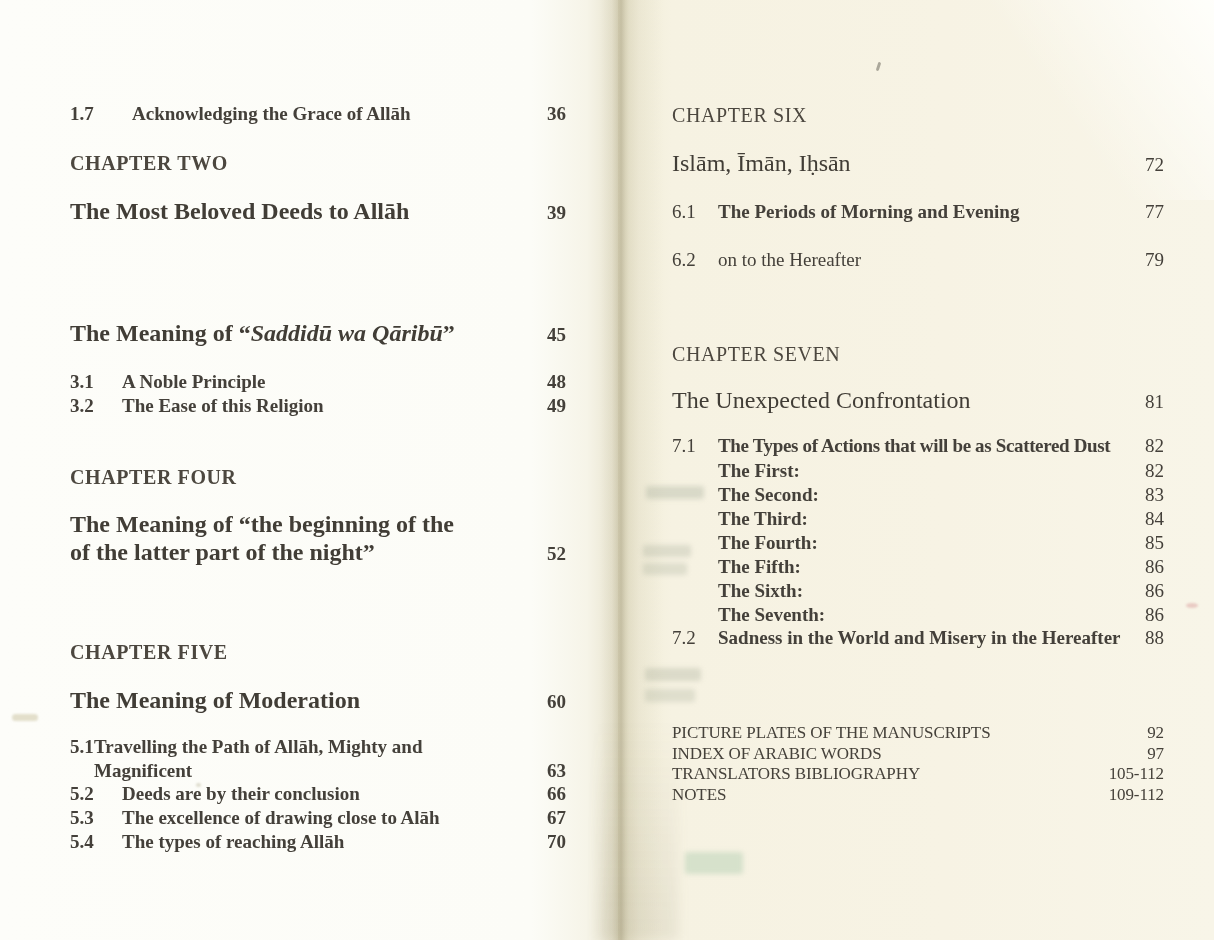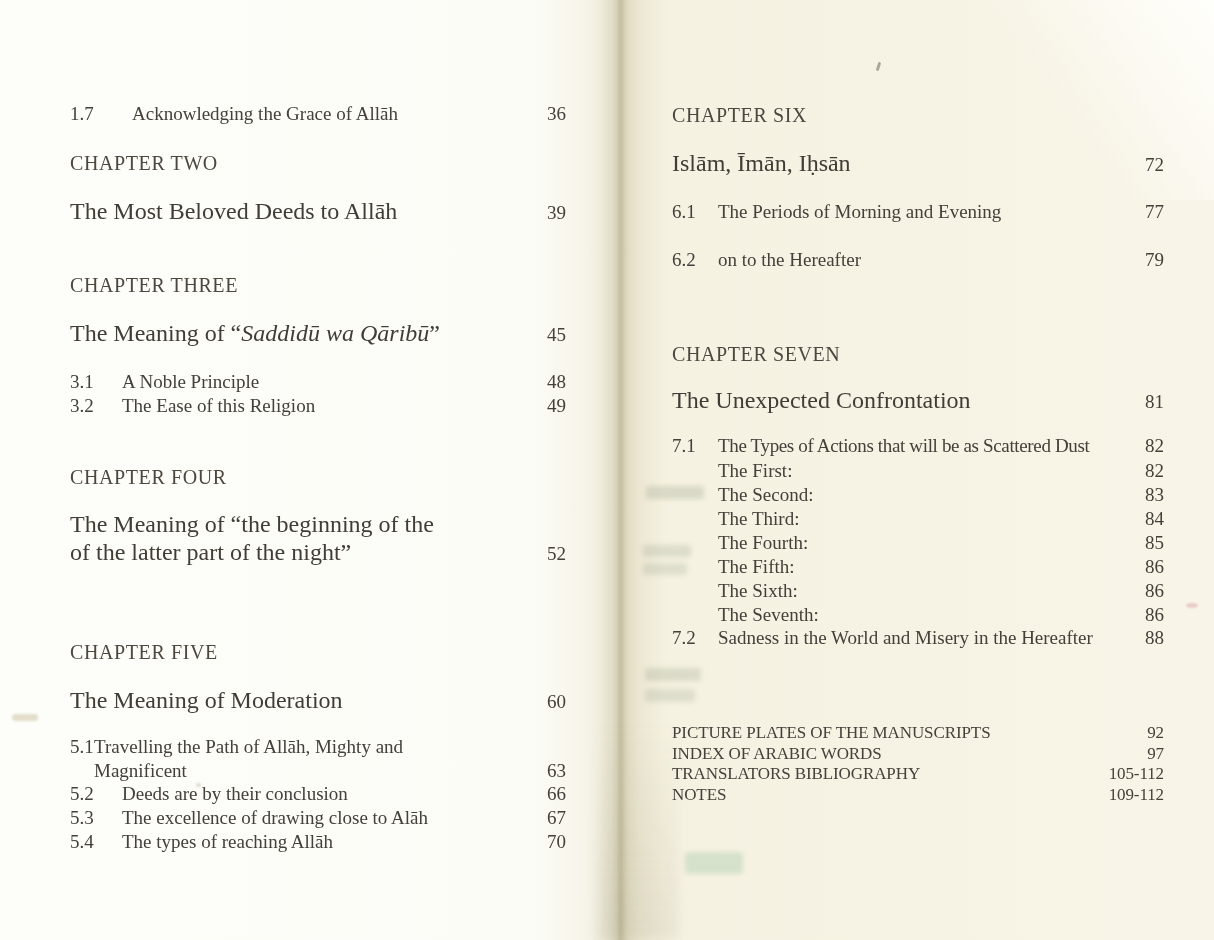--- a/index.html
+++ b/index.html
@@ -34,7 +34,7 @@
     background:linear-gradient(235deg,rgba(255,255,252,0.95) 0%,rgba(255,255,252,0.45) 34%,rgba(255,255,252,0) 62%);
   }
   .content{position:absolute;top:0;bottom:0;}
-  .content-left{left:70px;right:52px;}
+  .content-left{left:70px;right:52px;font-weight:bold;}
   .content-right{left:54px;right:50px;}
 
   .row{position:absolute;left:0;right:0;}

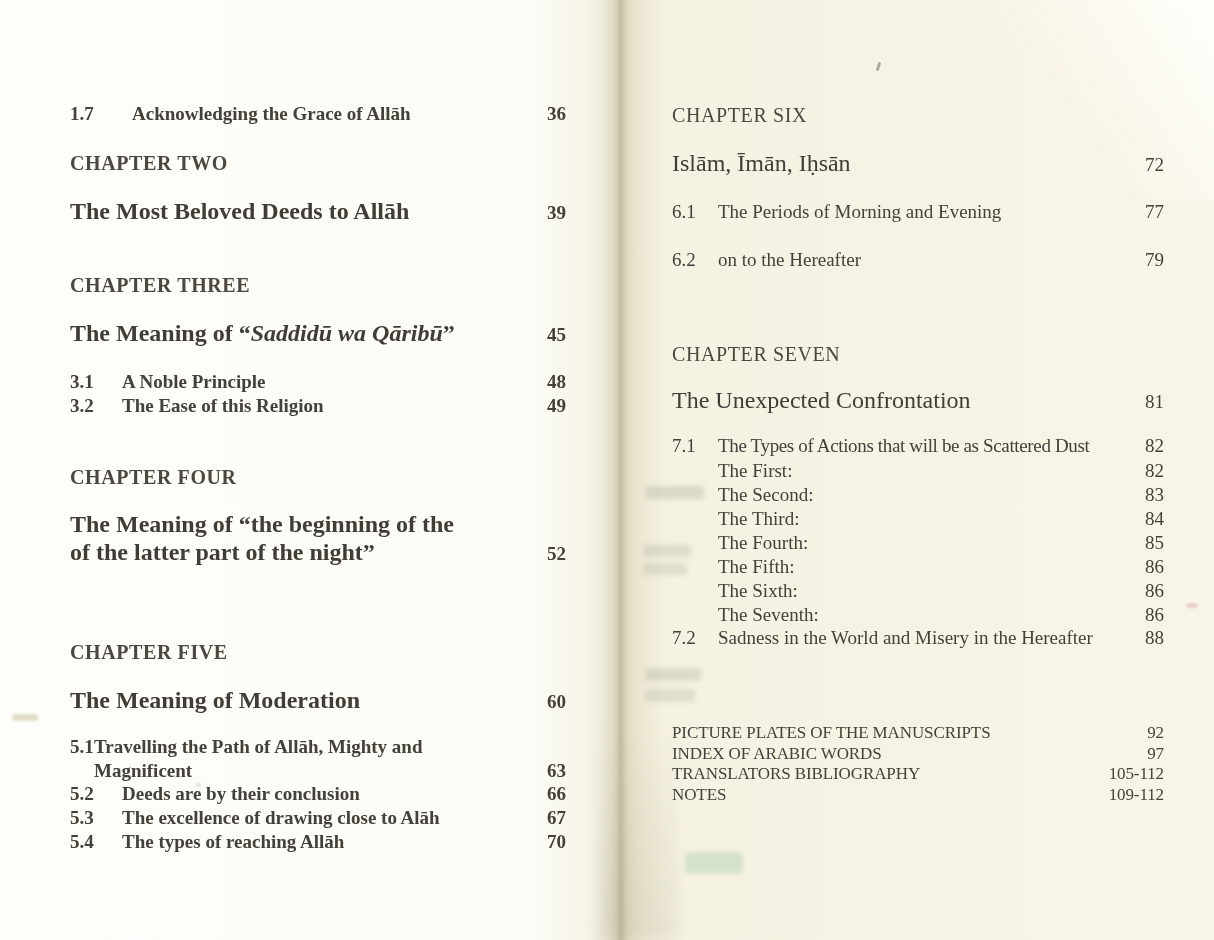--- a/index.html
+++ b/index.html
@@ -44,7 +44,7 @@
   .entry{font-size:19px;line-height:24px;}
   .entry .text{white-space:nowrap;text-align:right;}
   .content-left .entry .text{margin-left:52px;}
-  .content-right .entry .text{margin-left:46px;}
+  .content-right .entry .text{margin-left:46px;font-weight:bold;}
   .entry .lines .line{white-space:nowrap;}
   .tight .text{letter-spacing:-0.35px;}
 

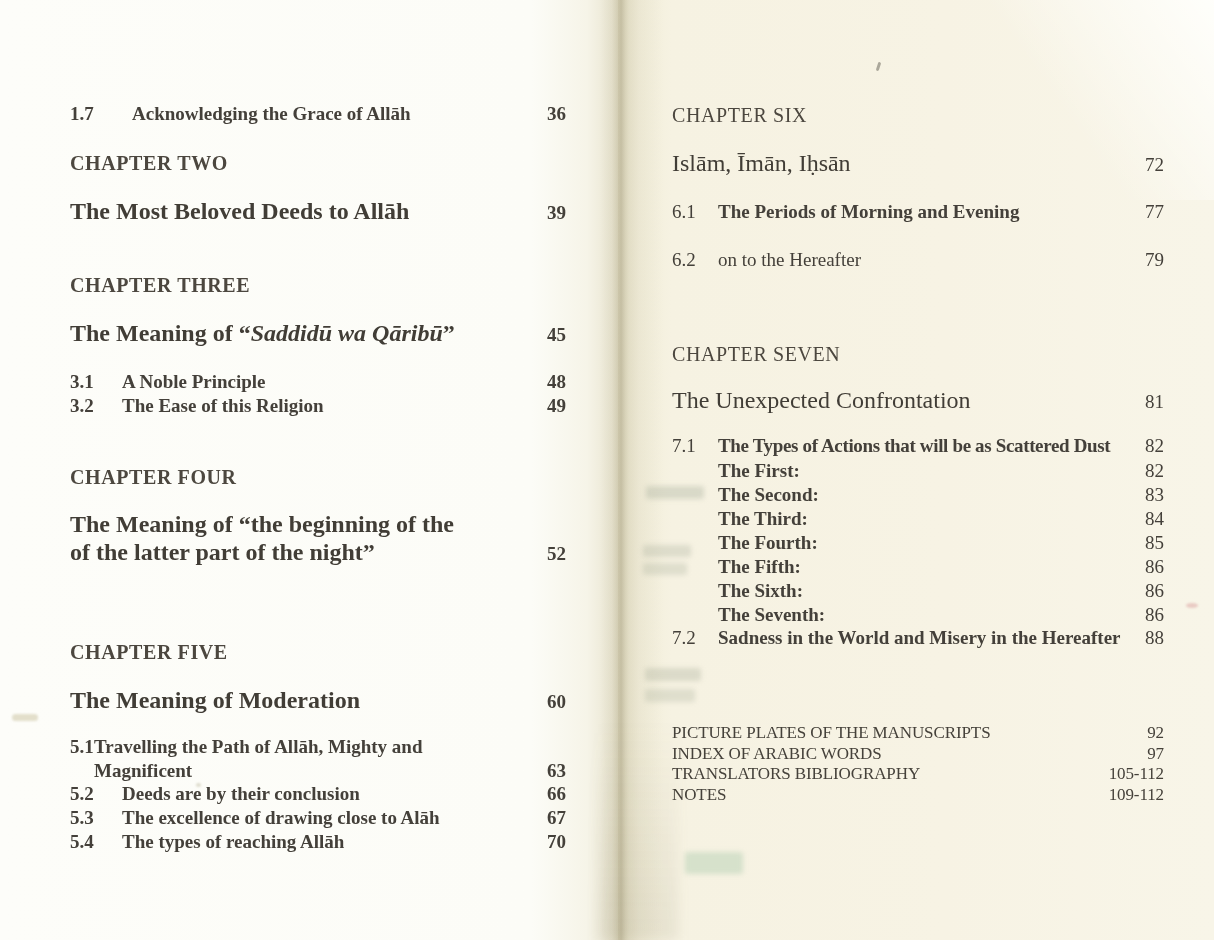--- a/index.html
+++ b/index.html
@@ -96,9 +96,6 @@
         <span class="pg">39</span>
       </div>
 
-      <div class="row chapter-label" style="top:273px">
-        <span class="text">CHAPTER THREE</span>
-      </div>
 
       <div class="row chapter-title" style="top:319px">
         <span class="text"><span>The Meaning of “</span><span class="it">Saddidū wa Qāribū</span><span>”</span></span>

